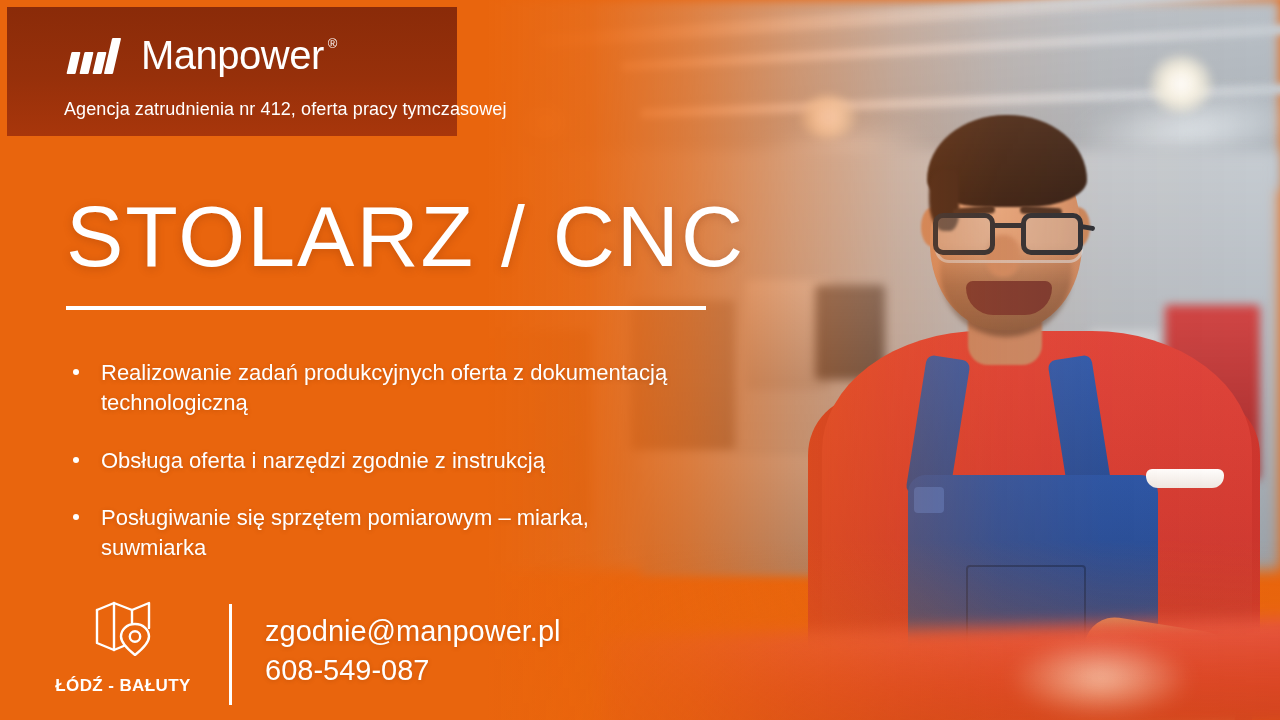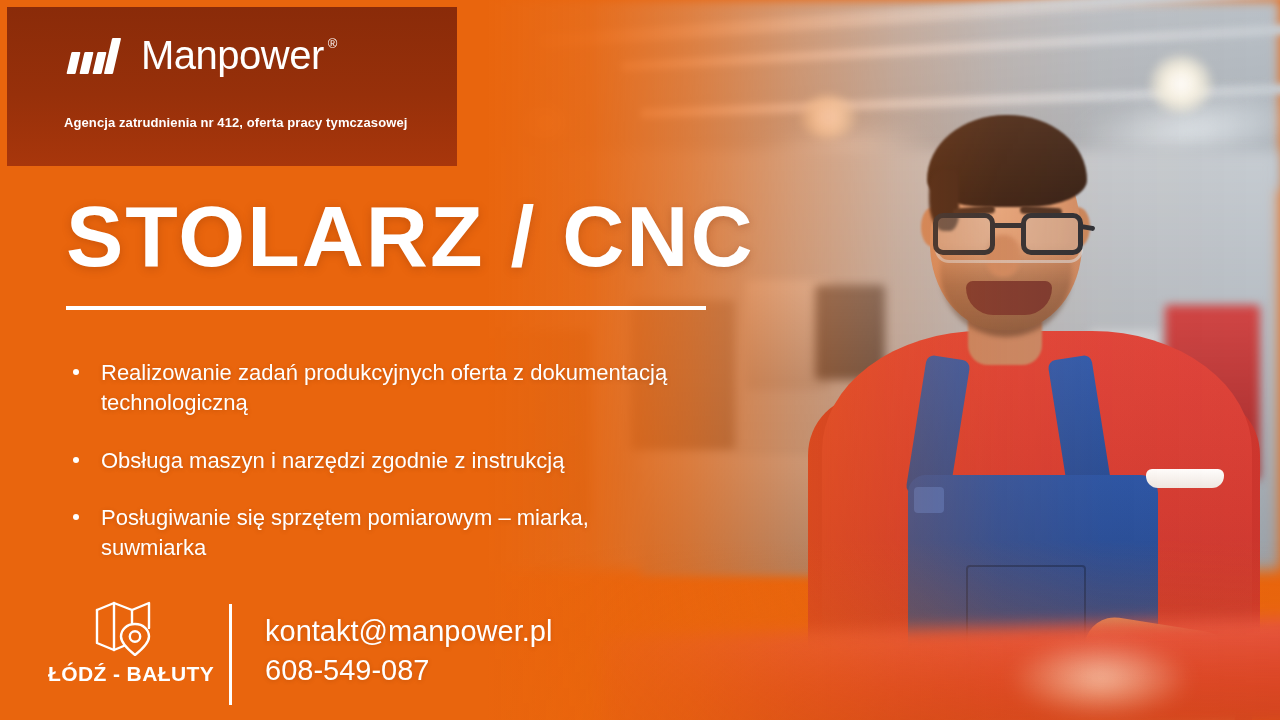--- a/index.html
+++ b/index.html
@@ -194,7 +194,7 @@
   .content { position:absolute; inset:0; }
 
   .logo-box {
-    position:absolute; left:7px; top:7px; width:450px; height:159px;
+    position:absolute; left:7px; top:7px; width:450px; height:129px;
     background:linear-gradient(180deg,#8a2b09 0%, #97300a 55%, #a8360b 100%);
   }
   .logo-lockup { position:absolute; left:62px; top:28px; display:flex; align-items:center; gap:14px; }

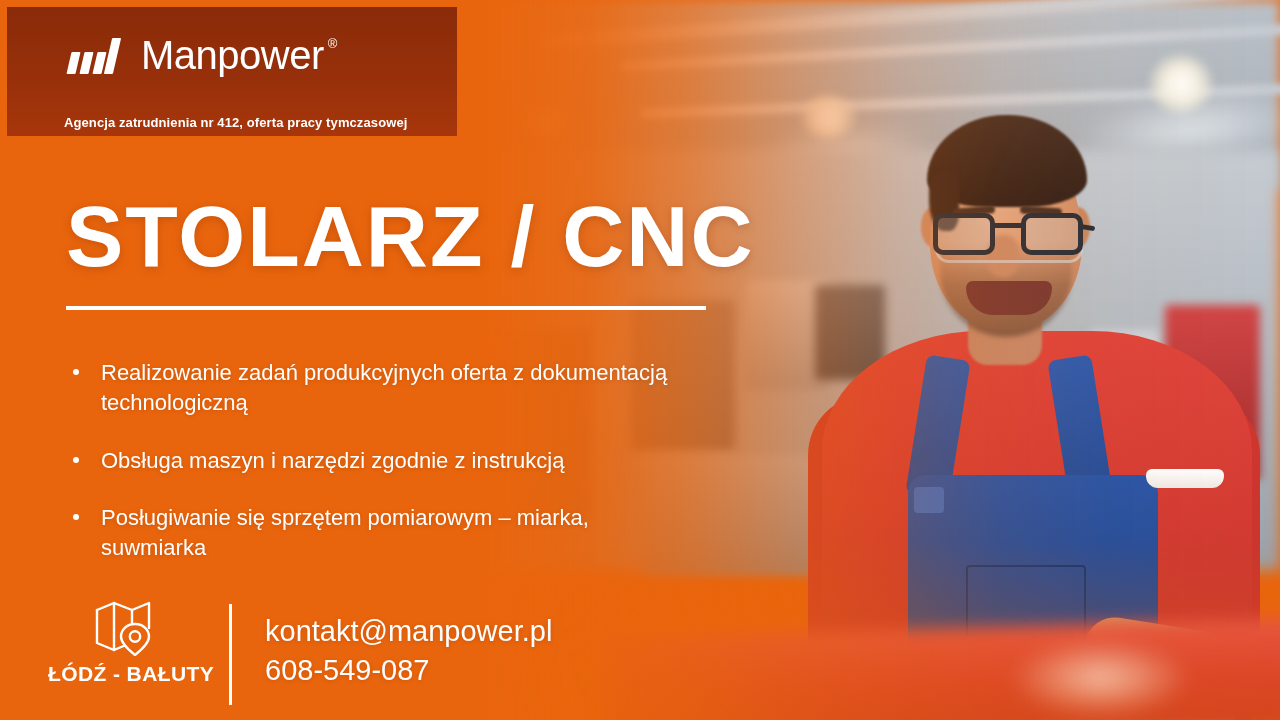--- a/index.html
+++ b/index.html
@@ -214,8 +214,8 @@
   .logo-reg { position:absolute; right:-13px; top:2px; font-size:13px; }
 
   .agency-line {
-    position:absolute; left:57px; top:108px; width:400px;
-    color:#fff; font-size:13px; font-weight:700; letter-spacing:.1px;
+    position:absolute; left:57px; top:92px; width:400px;
+    color:#fff; font-size:18px; font-weight:400; letter-spacing:.1px;
     white-space:nowrap;
   }
 

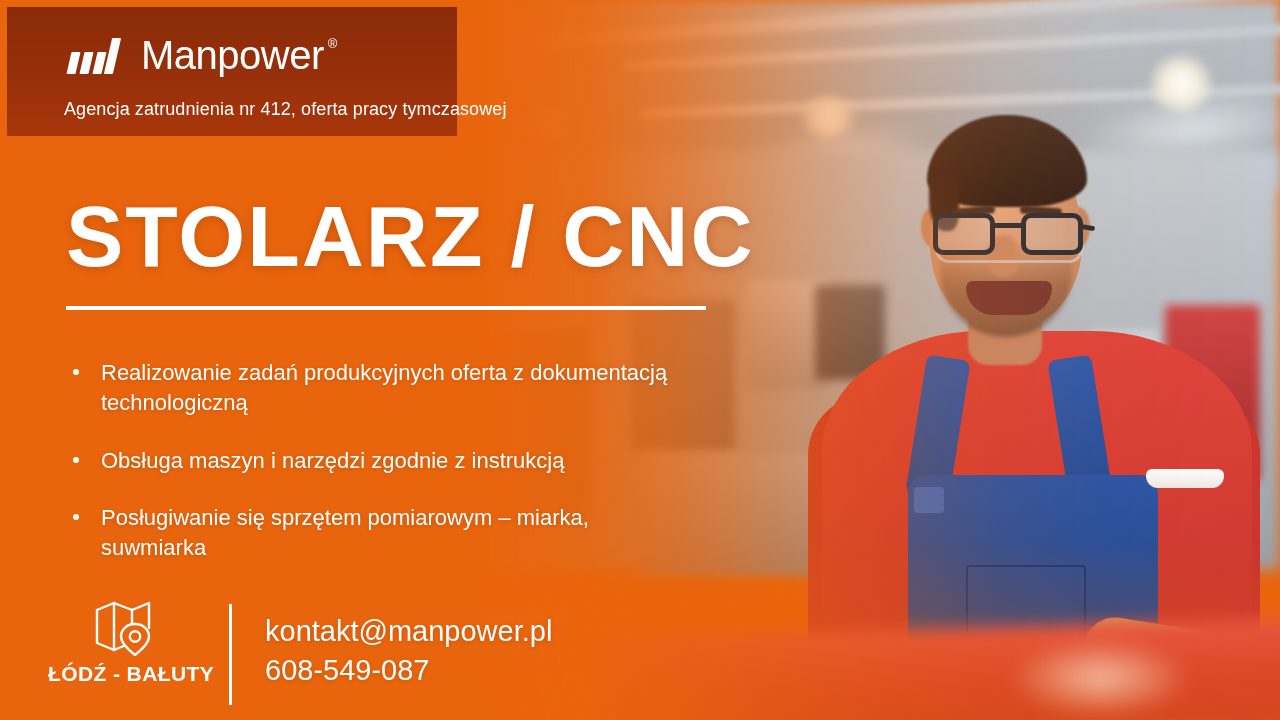--- a/index.html
+++ b/index.html
@@ -221,7 +221,7 @@
 
   .title {
     position:absolute; left:66px; top:193px;
-    color:#fff; font-size:86px; font-weight:700; letter-spacing:2px;
+    color:#fff; font-size:86px; font-weight:400; letter-spacing:2px;
     line-height:1; white-space:nowrap;
     text-shadow:0 2px 10px rgba(120,40,0,.28);
   }

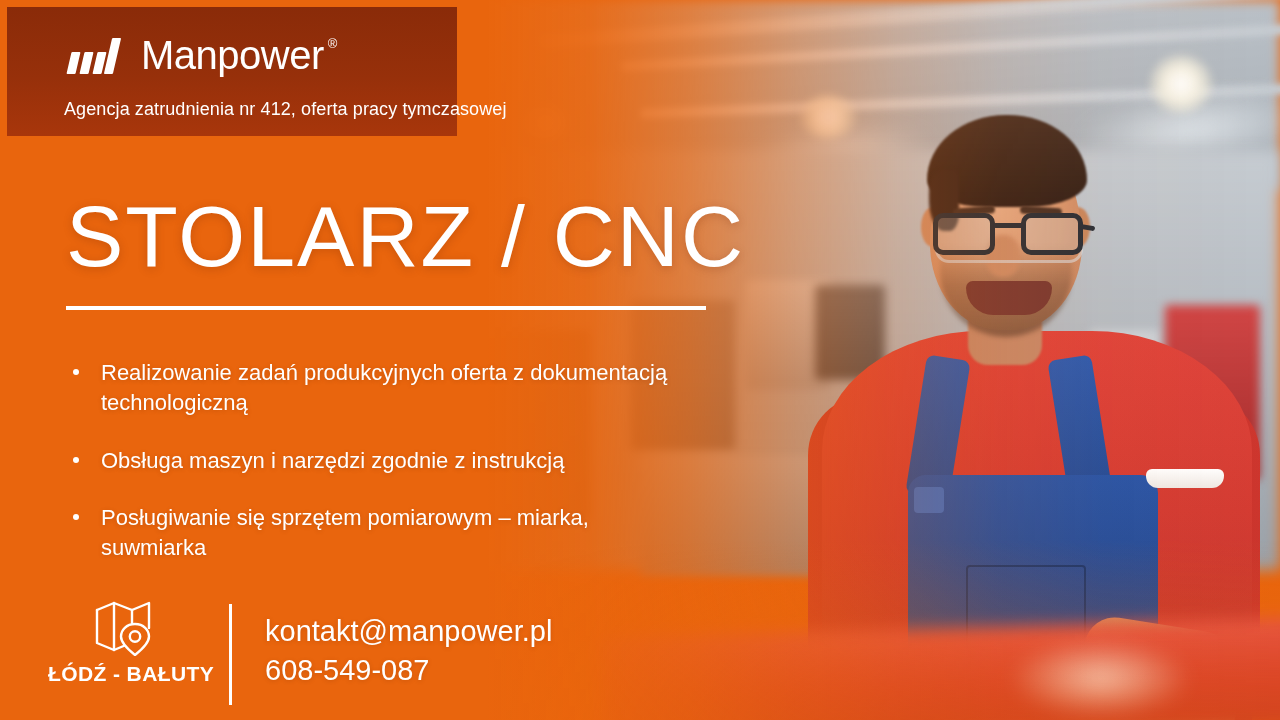--- a/index.html
+++ b/index.html
@@ -352,7 +352,7 @@
         <div class="bullet-text">Realizowanie zadań produkcyjnych oferta z dokumentacją technologiczną</div>
       </div>
       <div class="bullet">
-        <div class="bullet-text">Obsługa maszyn i narzędzi zgodnie z instrukcją</div>
+        <div class="bullet-text">Obsługa oferta i narzędzi zgodnie z instrukcją</div>
       </div>
       <div class="bullet">
         <div class="bullet-text">Posługiwanie się sprzętem pomiarowym – miarka, suwmiarka</div>

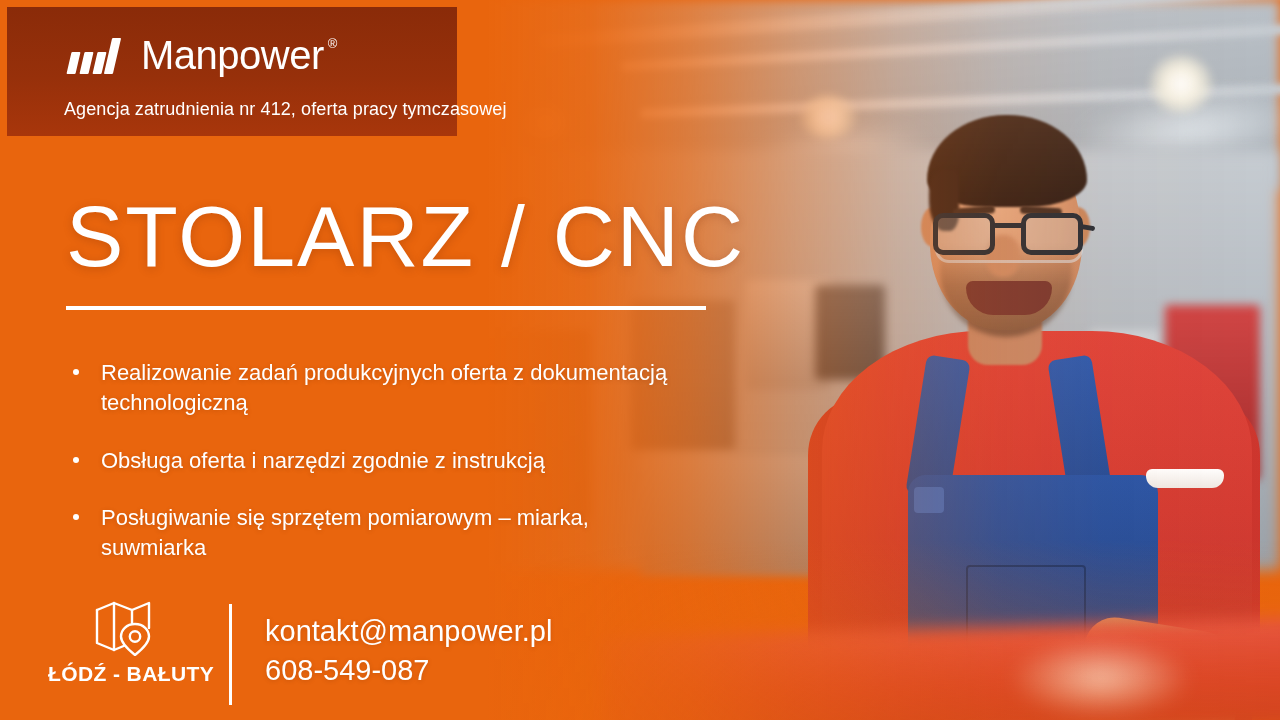--- a/index.html
+++ b/index.html
@@ -375,7 +375,7 @@
       <div class="v-divider"></div>
 
       <div class="contact-block">
-        <div class="contact-line">kontakt@manpower.pl</div>
+        <div class="contact-line">zgodnie@manpower.pl</div>
         <div class="contact-line">608-549-087</div>
       </div>
     </div>

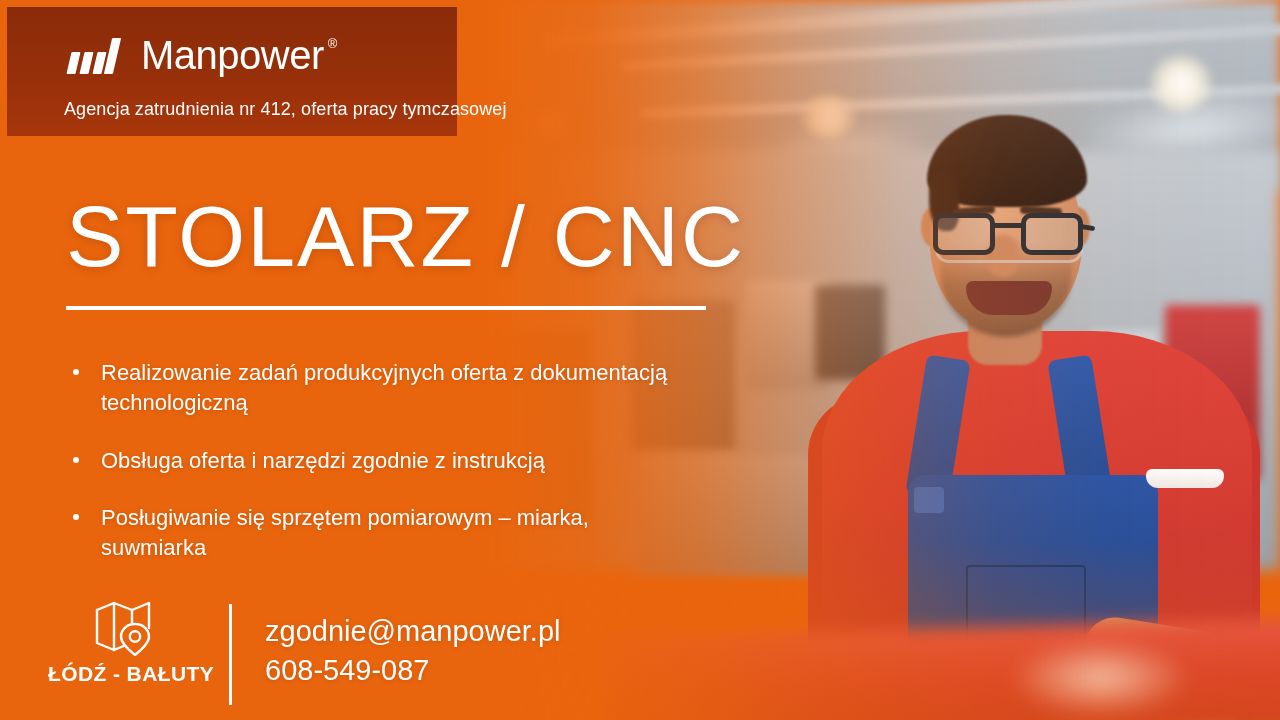--- a/index.html
+++ b/index.html
@@ -245,7 +245,7 @@
   .loc-block { position:absolute; left:48px; top:8px; width:150px; text-align:center; }
   .map-icon { width:60px; height:58px; margin:0 auto; display:block; }
   .loc-name {
-    margin-top:6px; color:#fff; font-size:21px; font-weight:700; letter-spacing:.4px;
+    margin-top:20px; color:#fff; font-size:17px; font-weight:700; letter-spacing:.4px;
     white-space:nowrap;
   }
   .v-divider { position:absolute; left:229px; top:14px; width:3px; height:101px; background:#fff; }

